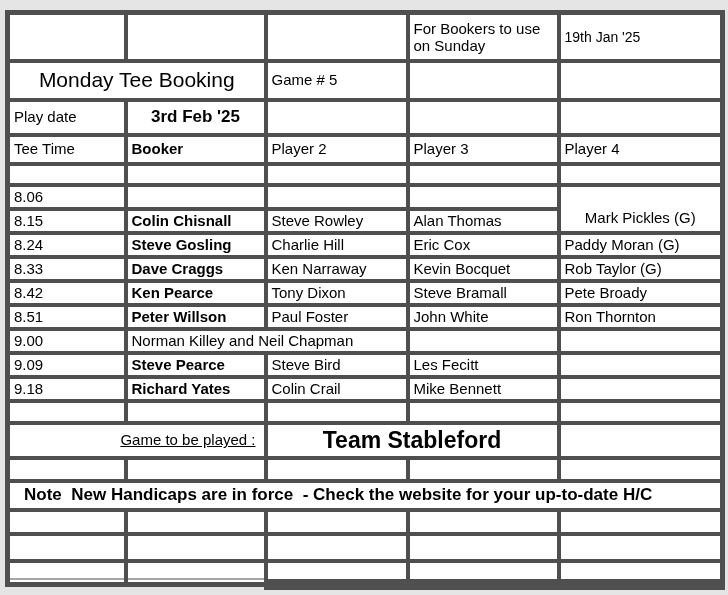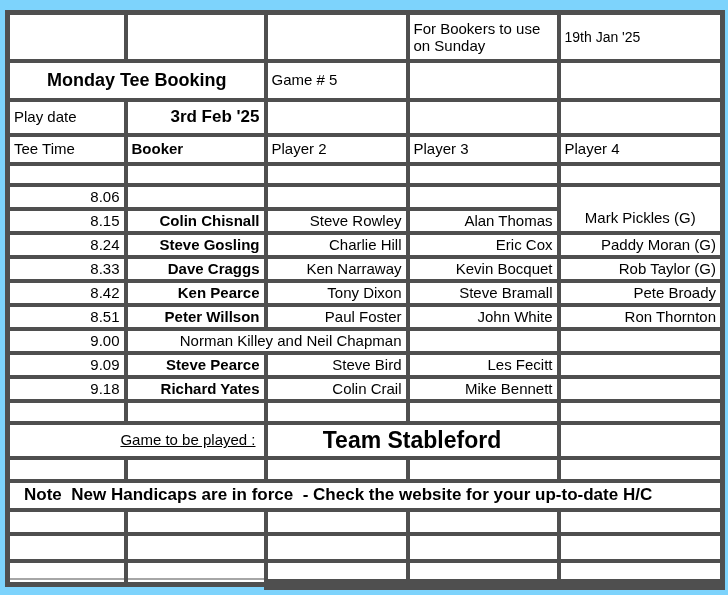--- a/index.html
+++ b/index.html
@@ -4,7 +4,7 @@
 <style>
   html,body{margin:0;padding:0;background:#ffffff;}
   .canvas{
-    position:relative;width:728px;height:595px;background:#7dd3fc;
+    position:relative;width:728px;height:595px;background:#e5e5e5;
     font-family:"Liberation Sans",sans-serif;color:#000;overflow:hidden;
   }
   table.sheet{

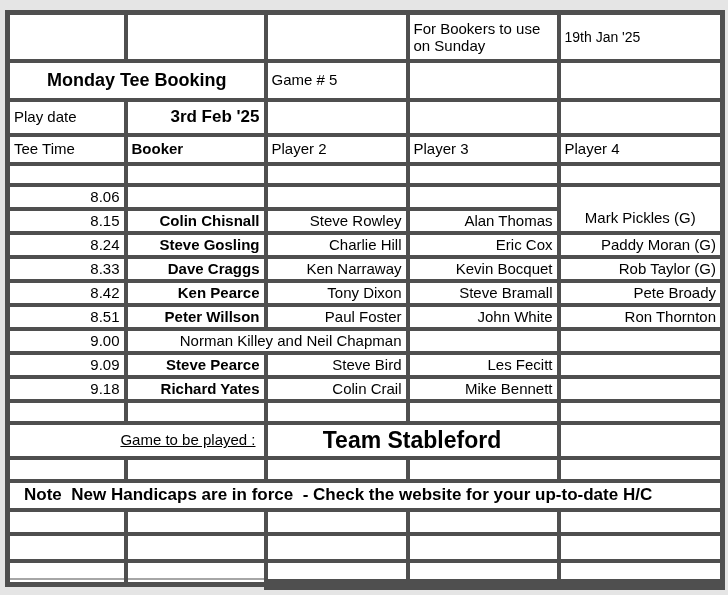--- a/index.html
+++ b/index.html
@@ -23,7 +23,7 @@
   .rt{text-align:right;padding-right:8px;text-decoration:underline;}
   .lf{text-align:left;}
   .bold{font-weight:bold;margin-left:44px;}
-  .title-cell{font-size:18px;font-weight:bold;text-align:center;}
+  .title-cell{font-size:21px;font-weight:normal;text-align:center;}
   .playdate-cell{font-size:17px;font-weight:bold;text-align:right;}
   .issue-date{font-size:14px;text-align:left;}
   .gamevalue-cell{font-size:23px;font-weight:bold;text-align:center;}

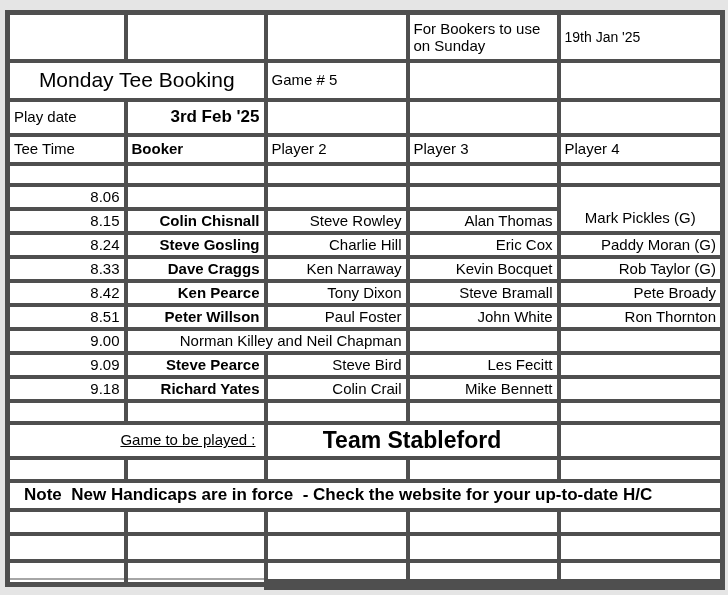--- a/index.html
+++ b/index.html
@@ -24,7 +24,7 @@
   .lf{text-align:left;}
   .bold{font-weight:bold;margin-left:44px;}
   .title-cell{font-size:21px;font-weight:normal;text-align:center;}
-  .playdate-cell{font-size:17px;font-weight:bold;text-align:right;}
+  .playdate-cell{font-size:17px;font-weight:bold;text-align:center;}
   .issue-date{font-size:14px;text-align:left;}
   .gamevalue-cell{font-size:23px;font-weight:bold;text-align:center;}
   .note-cell{font-size:17px;font-weight:bold;white-space:pre;padding-left:14px;}

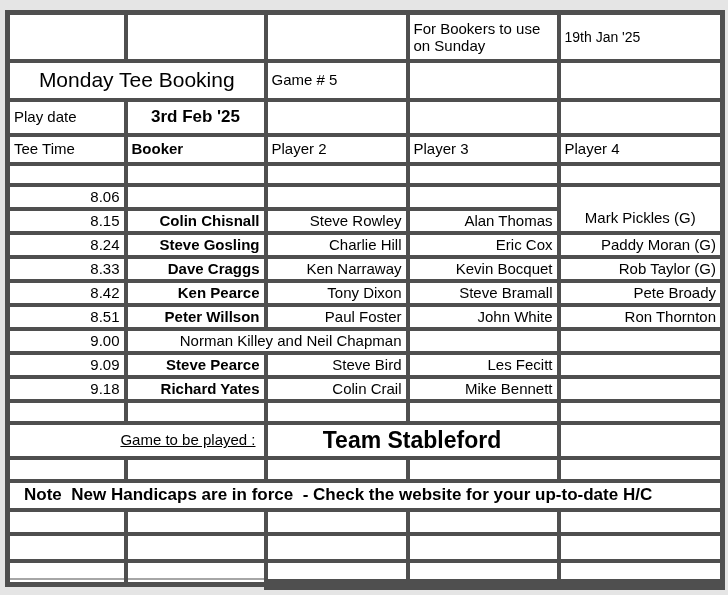--- a/index.html
+++ b/index.html
@@ -19,7 +19,7 @@
     white-space:nowrap;overflow:hidden;background:#fff;
   }
   td.wrap{white-space:normal;}
-  .ctr{text-align:right;}
+  .ctr{text-align:left;}
   .rt{text-align:right;padding-right:8px;text-decoration:underline;}
   .lf{text-align:left;}
   .bold{font-weight:bold;margin-left:44px;}

